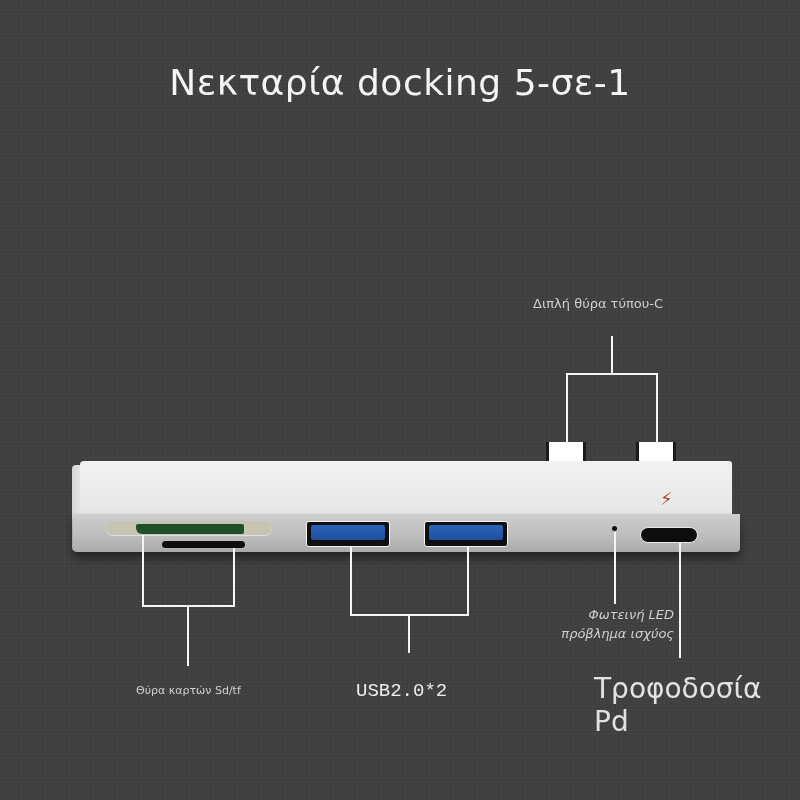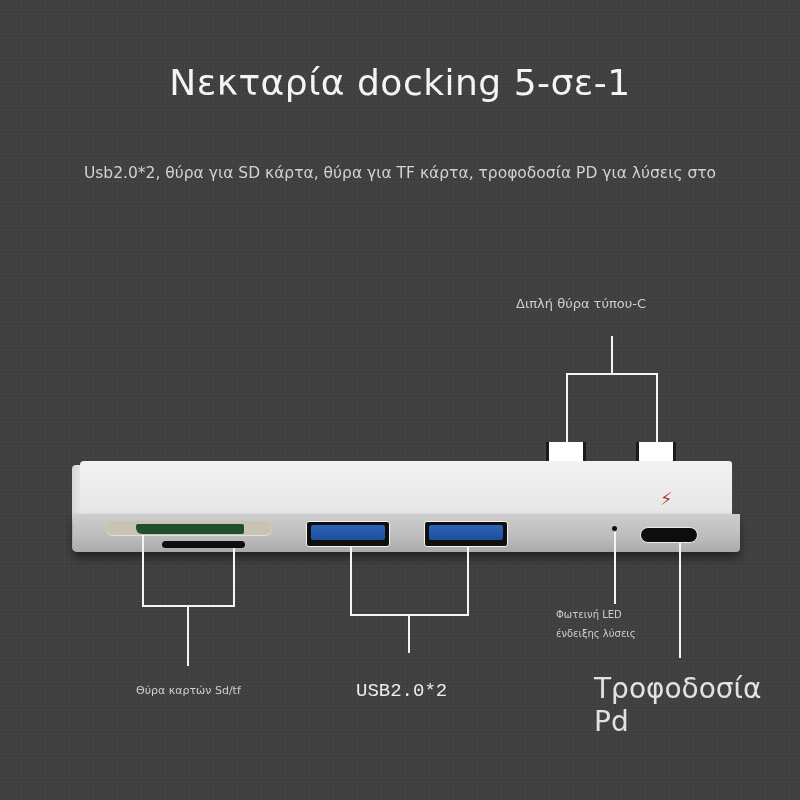--- a/index.html
+++ b/index.html
@@ -88,7 +88,6 @@
 
 <div class="abs title">Νεκταρία docking 5-σε-1</div>
 <div class="abs subtitle">
-  <div>Usb2.0*2, θύρα για SD κάρτα, θύρα για TF κάρτα, τροφοδοσία PD για λύσεις στο</div>
 </div>
 
 <div class="abs label-sm" style="left:516px; top:296px; font-size:13px;">Διπλή θύρα τύπου-C</div>

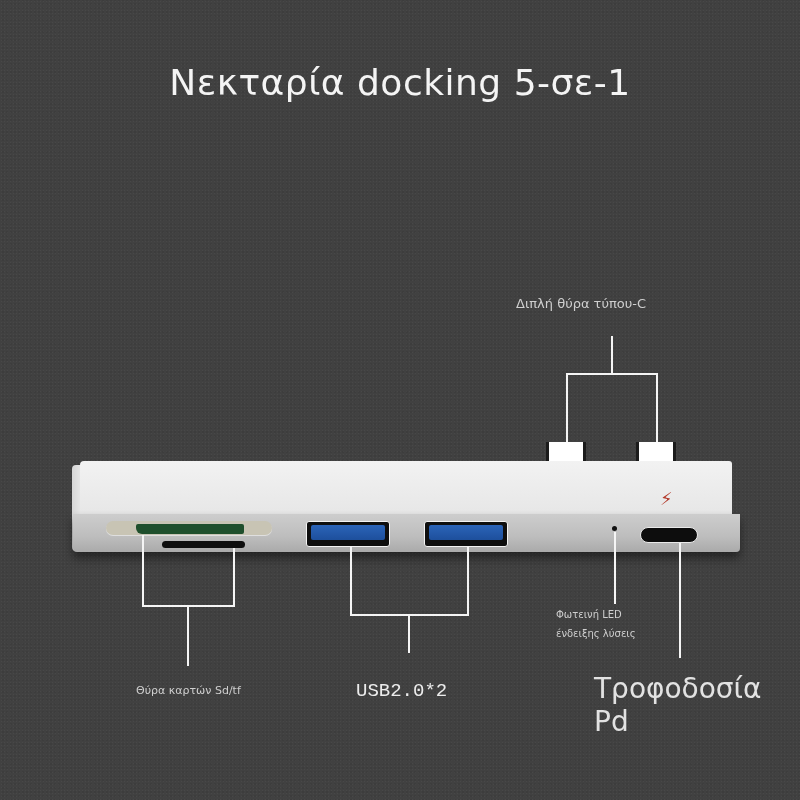--- a/index.html
+++ b/index.html
@@ -90,7 +90,7 @@
 <div class="abs subtitle">
 </div>
 
-<div class="abs label-sm" style="left:516px; top:296px; font-size:13px;">Διπλή θύρα τύπου-C</div>
+<div class="abs label-sm" style="left:533px; top:296px; font-size:13px;">Διπλή θύρα τύπου-C</div>
 <div class="line" style="left:611px; top:336px; width:2px; height:38px;"></div>
 <div class="line" style="left:566px; top:373px; width:92px; height:2px;"></div>
 <div class="line" style="left:566px; top:373px; width:2px; height:72px;"></div>

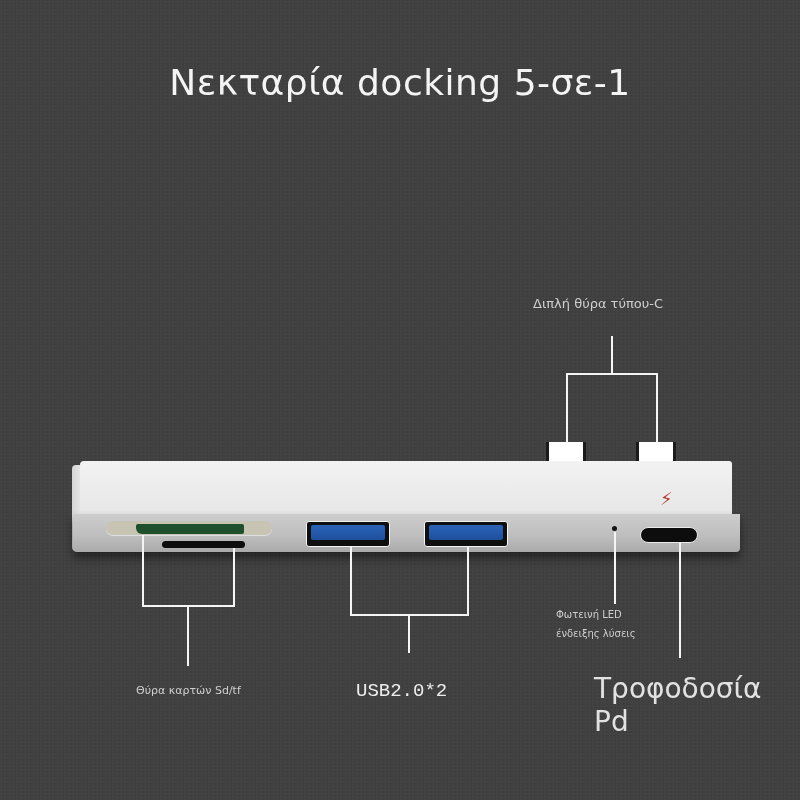--- a/index.html
+++ b/index.html
@@ -129,7 +129,7 @@
 <div class="abs label-md" style="left:356px; top:680px;font-family:Liberation Mono, monospace;">USB2.0*2</div>
 
 <div class="line" style="left:614px; top:532px; width:2px; height:72px;"></div>
-<div class="abs label-sm" style="left:556px; top:605px; width:118px; text-align:left; font-size:10px; line-height:19px;">
+<div class="abs label-sm" style="left:556px; top:605px; width:118px; text-align:right; font-size:13px; line-height:19px;font-style:italic;">
   <div>Φωτεινή LED</div>
   <div>ένδειξης λύσεις</div>
 </div>

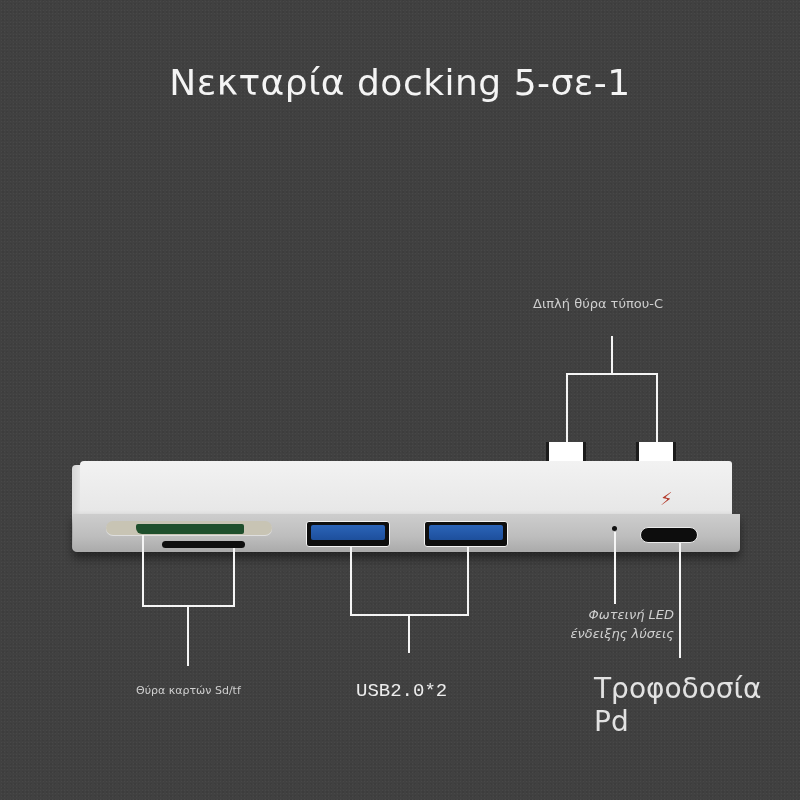--- a/index.html
+++ b/index.html
@@ -131,7 +131,7 @@
 <div class="line" style="left:614px; top:532px; width:2px; height:72px;"></div>
 <div class="abs label-sm" style="left:556px; top:605px; width:118px; text-align:right; font-size:13px; line-height:19px;font-style:italic;">
   <div>Φωτεινή LED</div>
-  <div>ένδειξης λύσεις</div>
+  <div>πρόβλημα ισχύος</div>
 </div>
 
 <div class="line" style="left:679px; top:543px; width:2px; height:115px;"></div>

